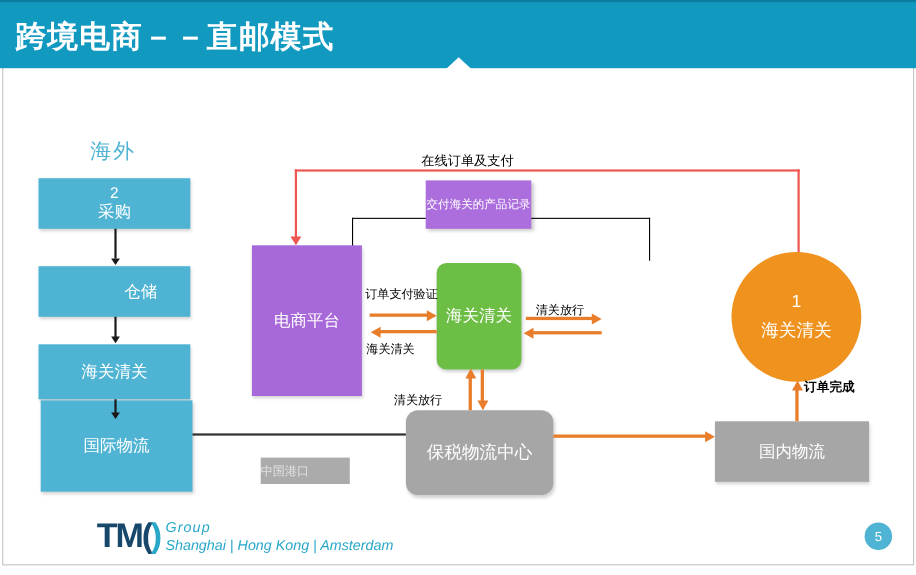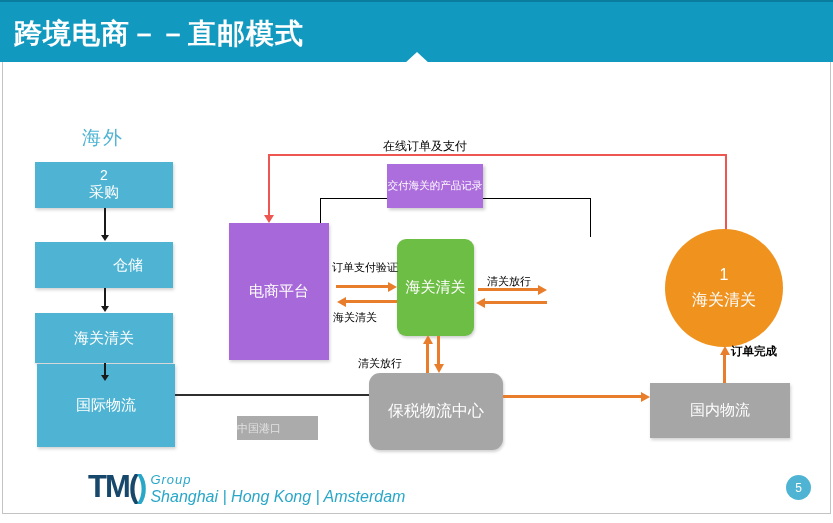--- a/index.html
+++ b/index.html
@@ -51,7 +51,7 @@
   .logo-br-r { color:#29a7c8; }
   .logo-right { margin-left:5px; padding-top:2px;font-style:italic; }
   .logo-group { color:#29a7c8; font-size:13px; line-height:13px; letter-spacing:1px; }
-  .logo-loc { color:#29a7c8; font-size:16px; margin-top:2px; }
+  .logo-loc { color:#29a7c8; font-size:13px; margin-top:2px; }
   .page-circle { position:absolute; left:786px; top:475px; width:25px; height:25px; border-radius:50%;
                  background:#4fb4d3; color:#fff; font-size:12px; display:flex; align-items:center; justify-content:center; }
 </style>

